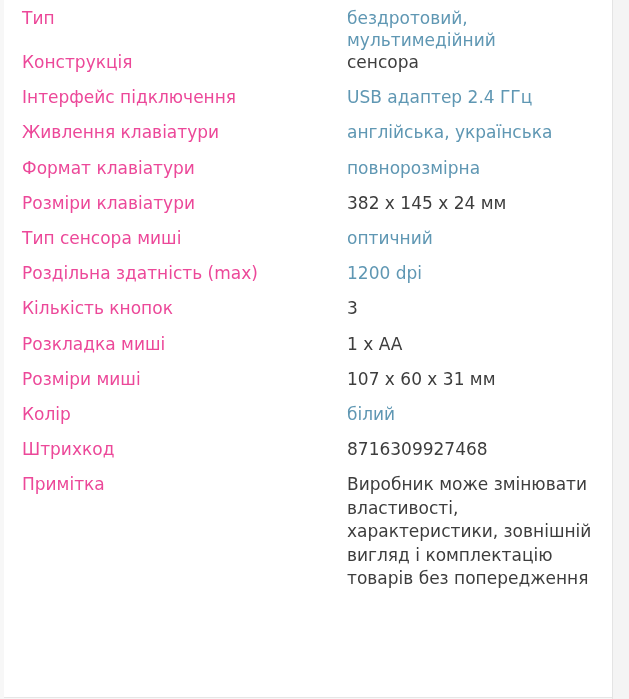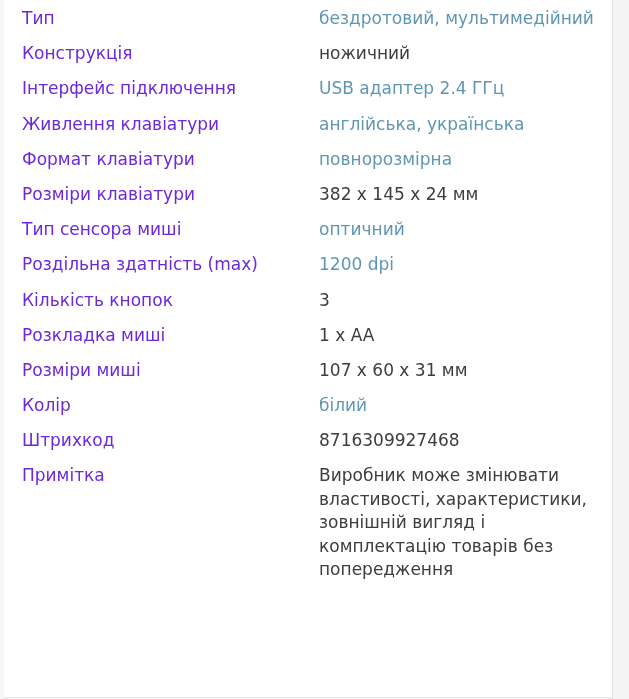--- a/index.html
+++ b/index.html
@@ -52,7 +52,7 @@
       box-sizing: border-box;
       font-size: 17px;
       line-height: 22px;
-      color: #6d28d9;
+      color: #ec4899;
       white-space: nowrap;
     }
     .value {

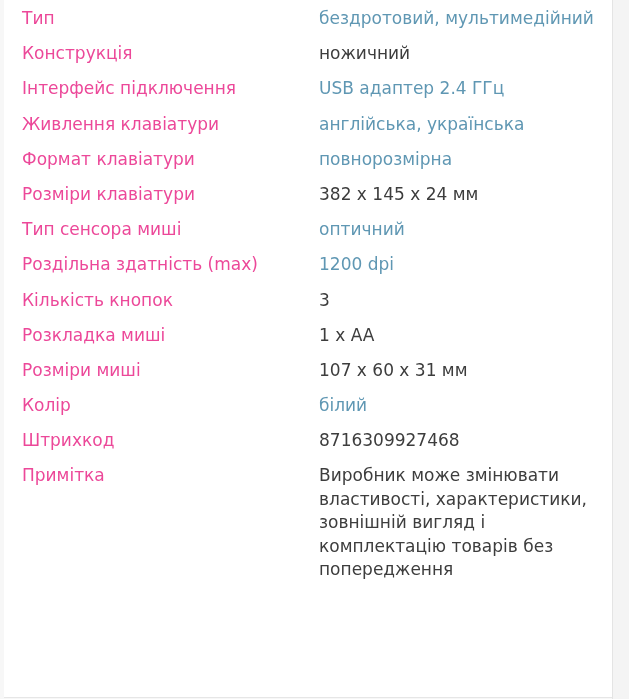--- a/index.html
+++ b/index.html
@@ -61,6 +61,7 @@
       line-height: 22px;
       color: #3d3d3d;
       padding-right: 18px;
+      margin-left: 28px;
     }
     .value.link {
       color: #5f97b3;

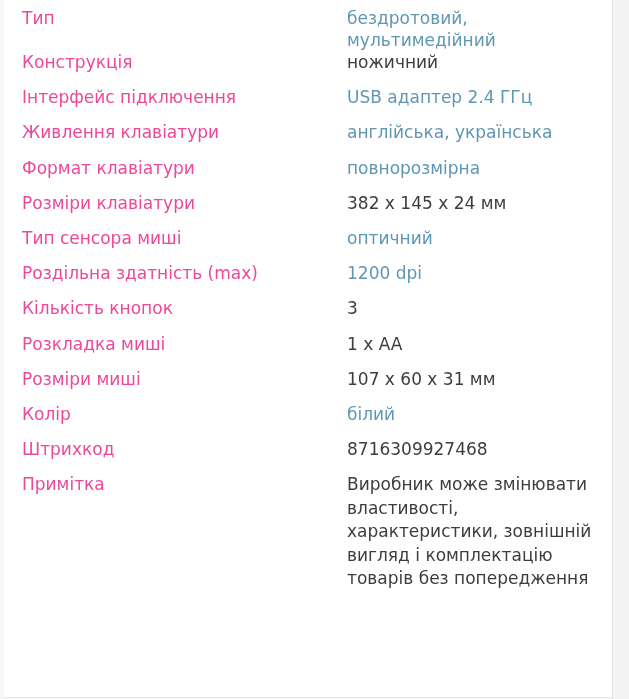--- a/index.html
+++ b/index.html
@@ -82,7 +82,7 @@
     </li>
     <li class="row">
       <span class="label">Конструкція</span>
-      <span class="value">ножичний</span>
+      <span class="value">сенсора</span>
     </li>
     <li class="row">
       <span class="label">Інтерфейс підключення</span>

